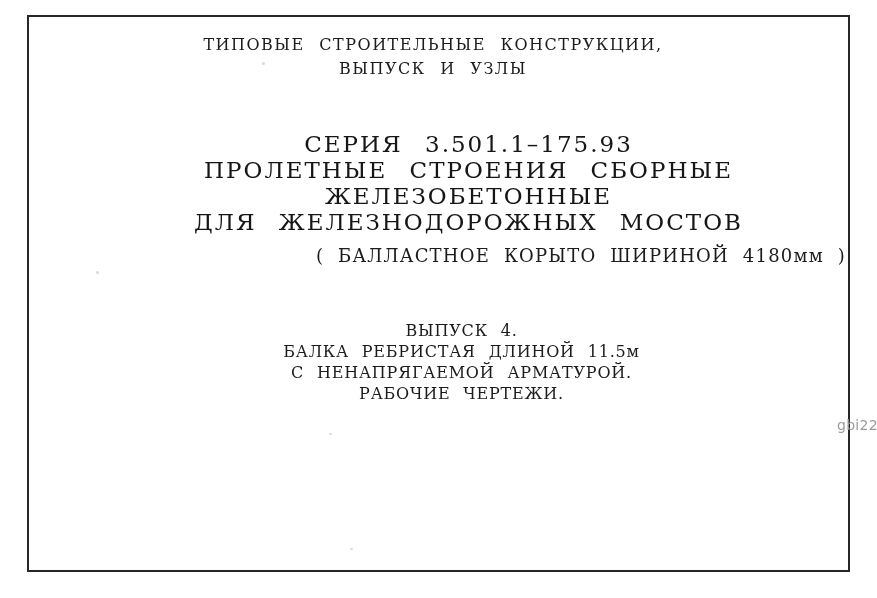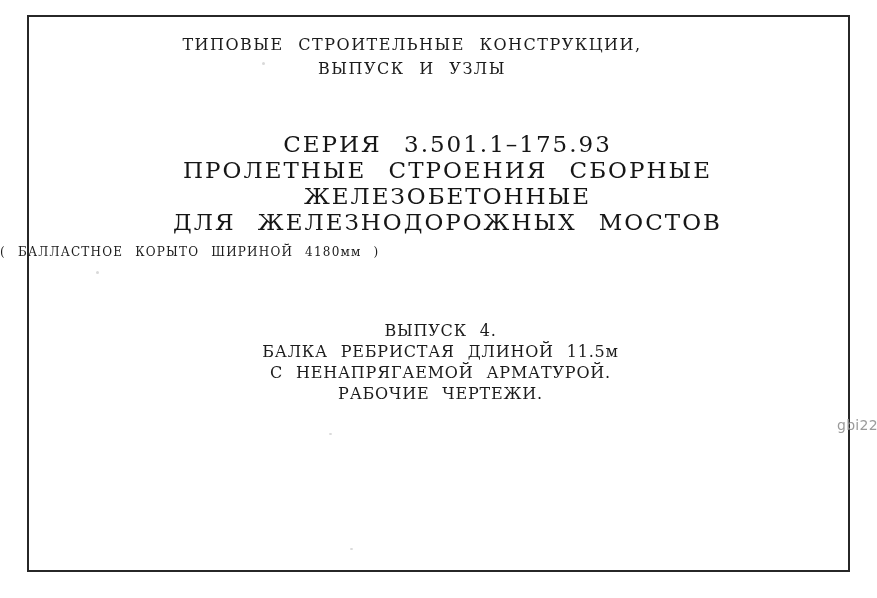--- a/index.html
+++ b/index.html
@@ -33,6 +33,7 @@
 
   .text-line {
     white-space: nowrap;
+    margin-left: 42px;
   }
 
   

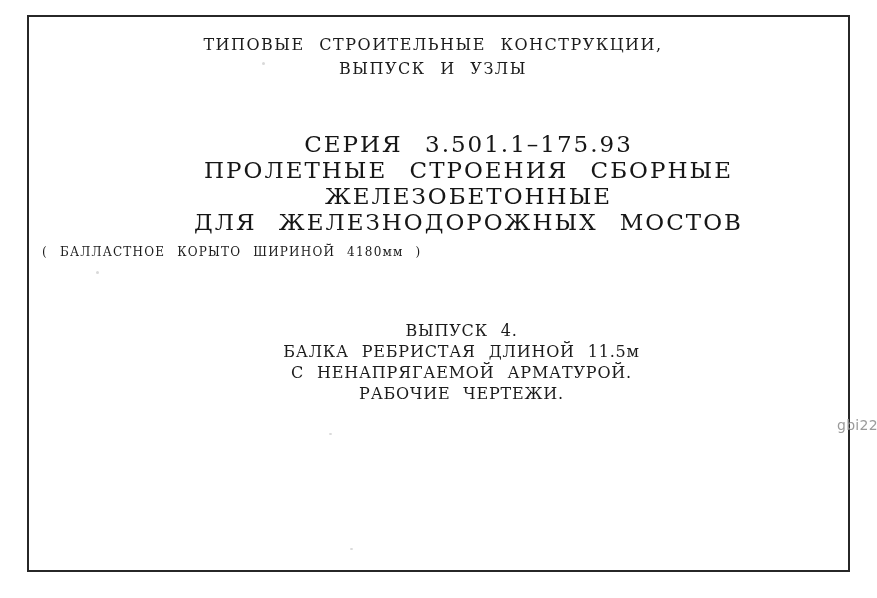--- a/index.html
+++ b/index.html
@@ -70,8 +70,8 @@
     top: 245px;
     left: 0;
     width: 846px;
-    text-align: left;
-    font-size: 12px;
+    text-align: right;
+    font-size: 18px;
     letter-spacing: 1.2px;
     word-spacing: 7px;
     color: #1c1c1c;

